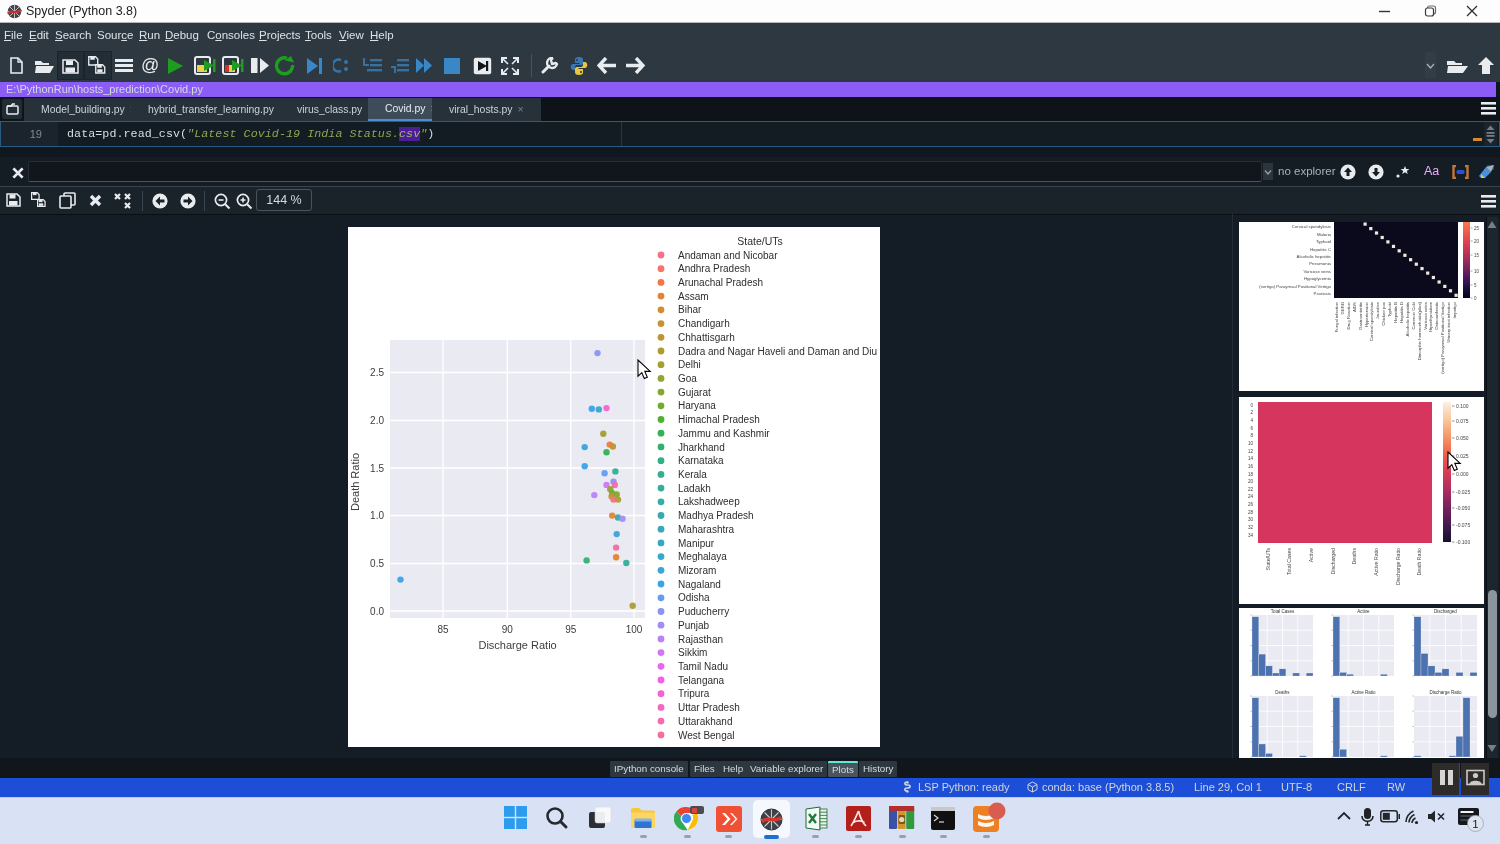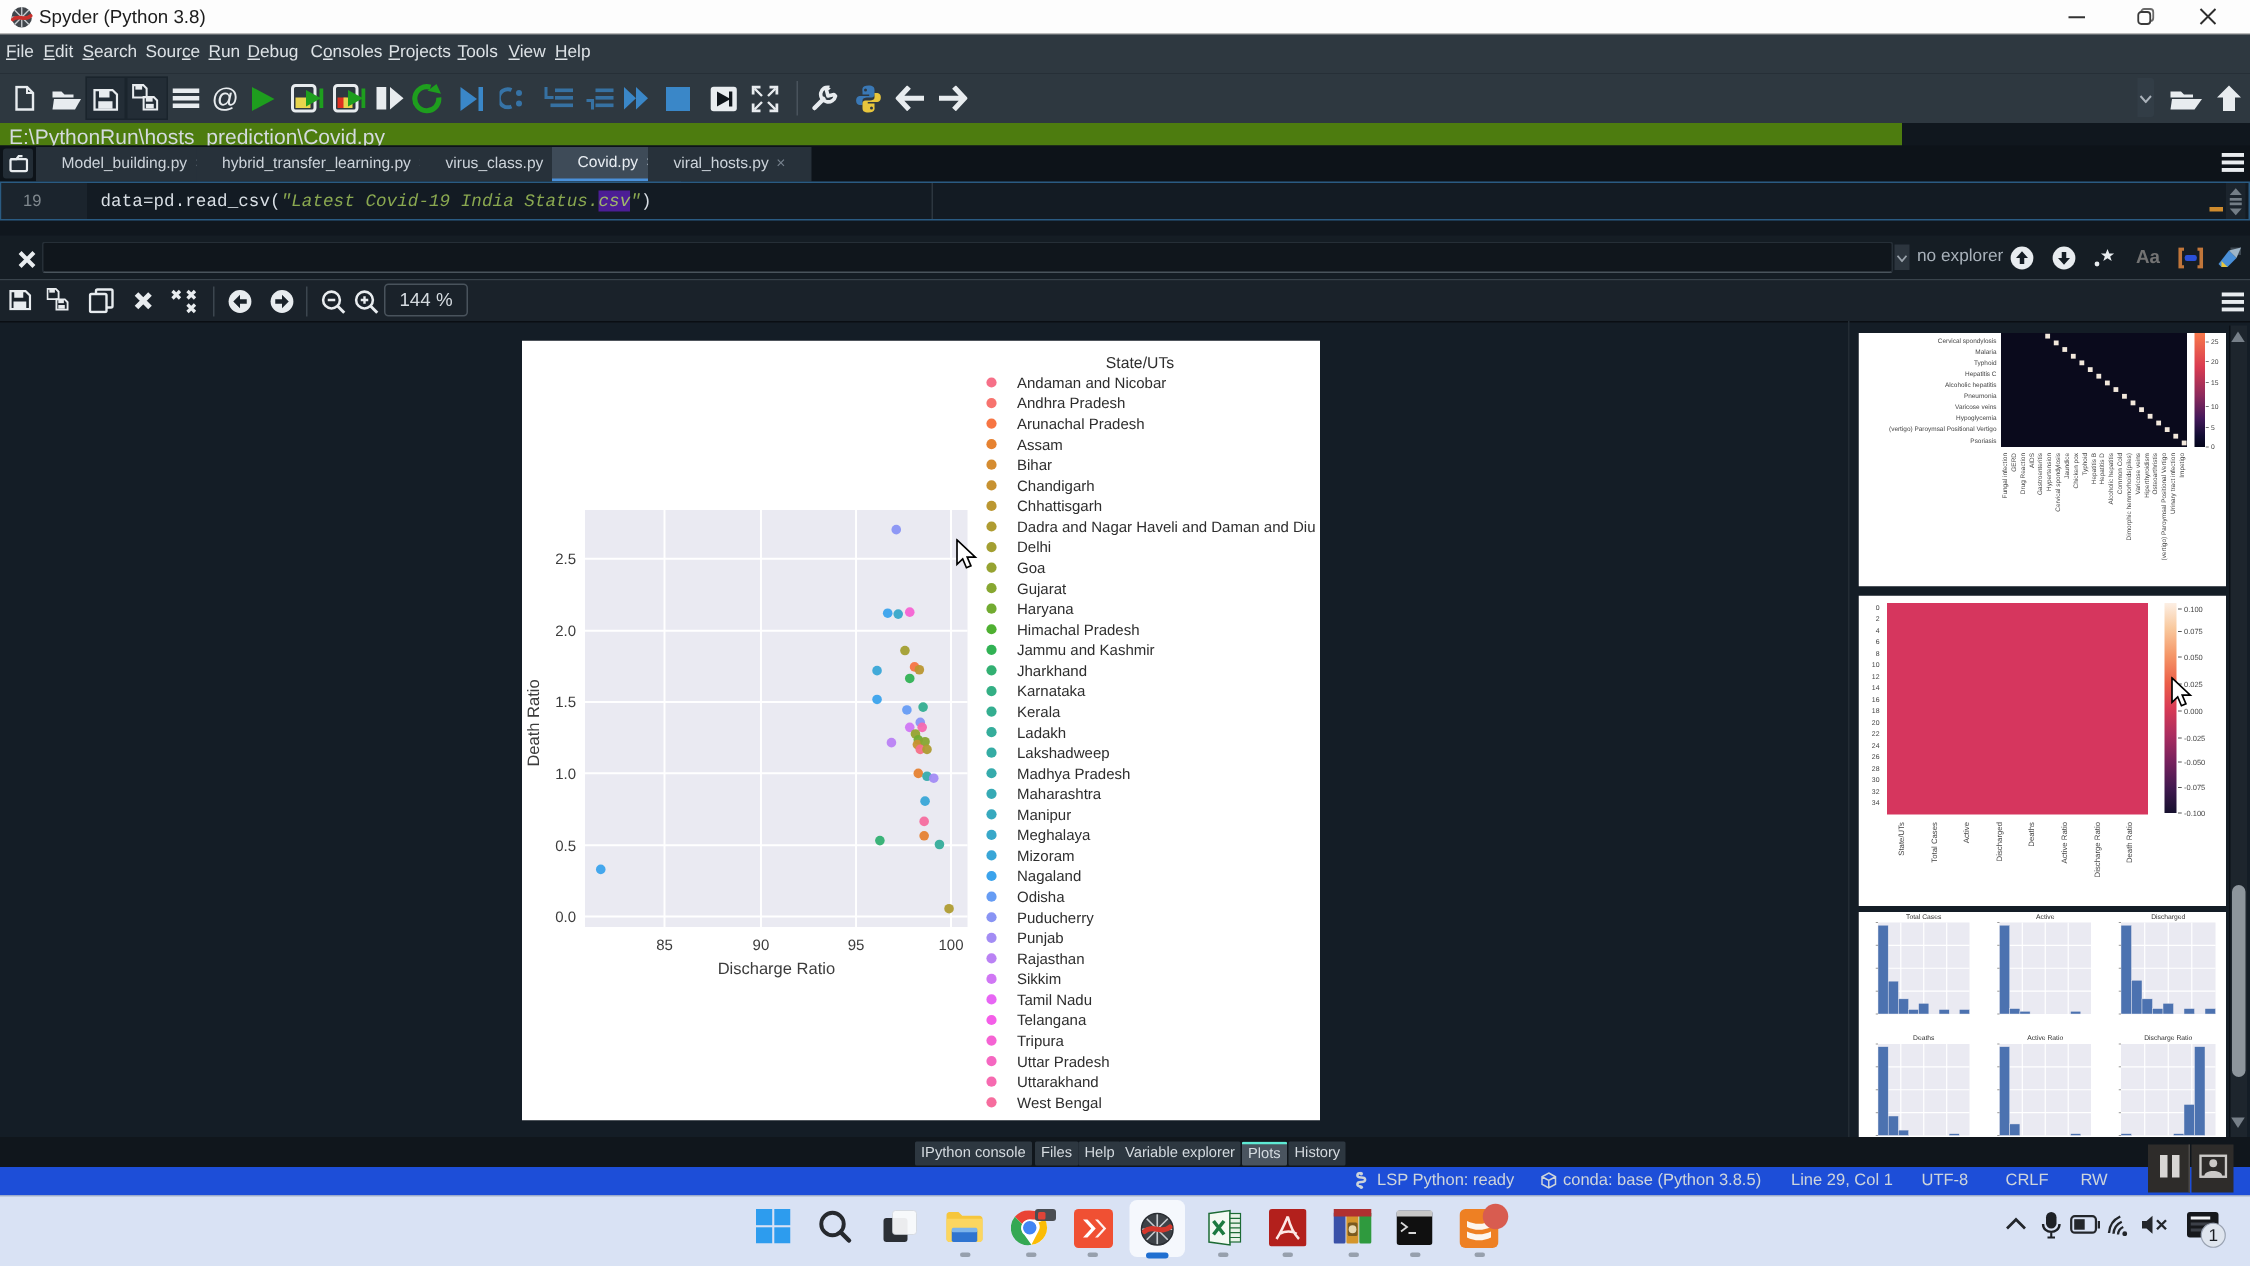--- a/index.html
+++ b/index.html
@@ -14,7 +14,7 @@
 
 #tbar{left:0;top:49px;width:1500px;height:33px;background:#2e3840}
 
-#crumb{left:0;top:82px;width:1268px;height:15px;background:#4d7c0f;color:#d4dade;font-size:14px}
+#crumb{left:0;top:82px;width:1496px;height:15px;background:#8b5cf6;color:#d4dade;font-size:11px}
 
 #tabs{left:0;top:97px;width:1500px;height:24px;background:#0d1319}
 .tab{position:absolute;top:1px;height:23px;background:#27313a;color:#ccd3da;font-size:10.4px;line-height:23px;text-align:left;padding:0 17px;white-space:nowrap}

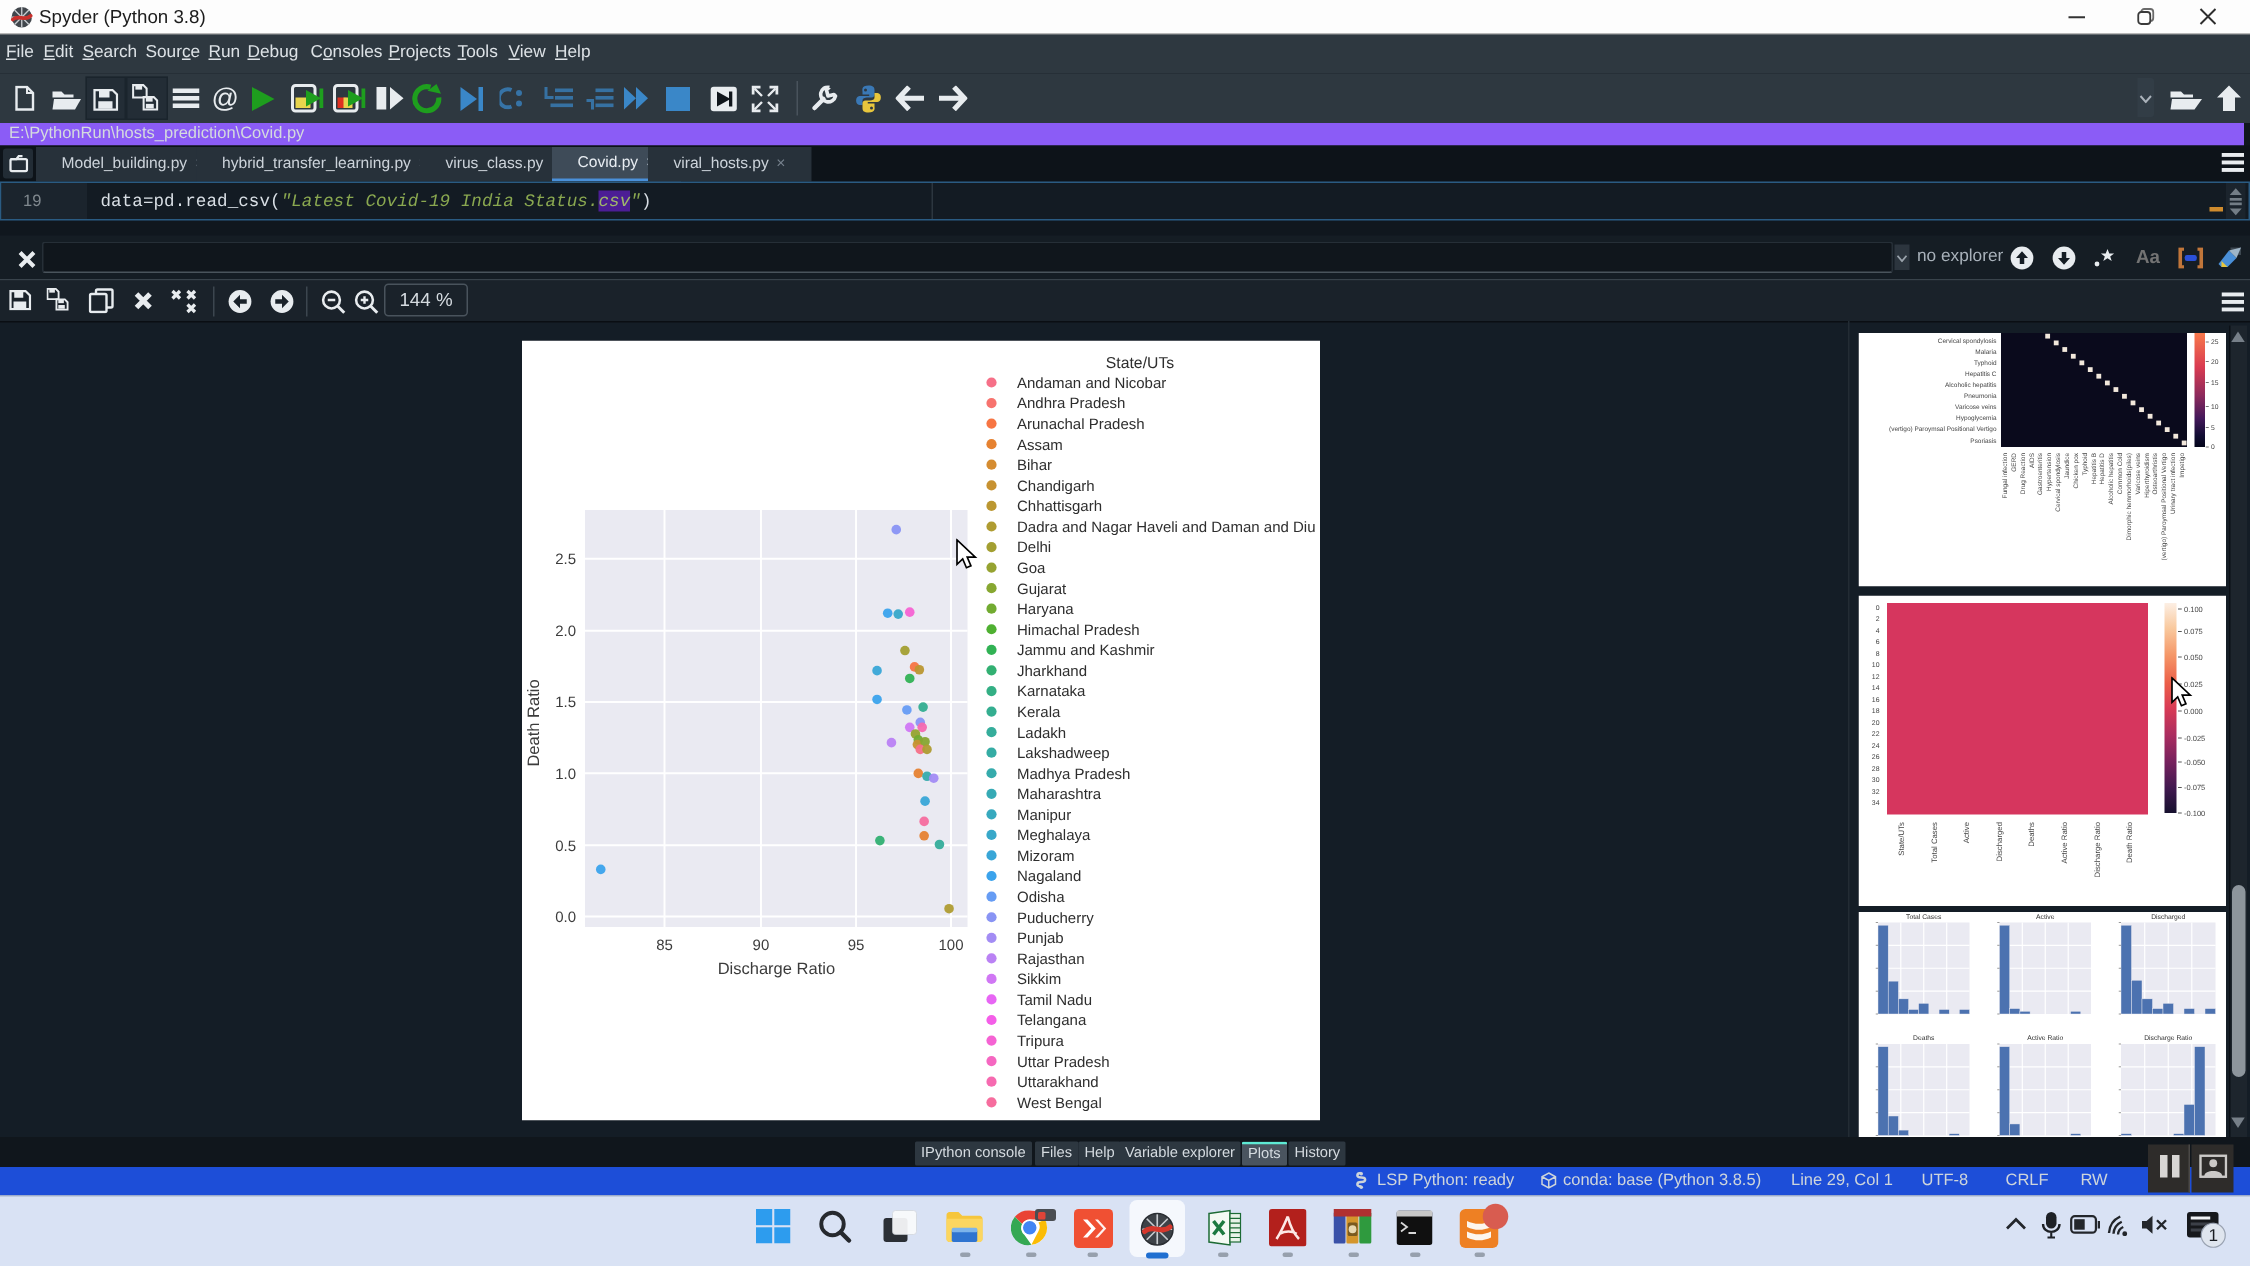--- a/index.html
+++ b/index.html
@@ -21,7 +21,7 @@
 .tab .x{color:#77828e;font-size:10.5px;margin-left:5px}
 
 #ed{left:0;top:121px;width:1500px;height:26px;background:#131b23;border:1px solid #2a5b82}
-#gutter{position:absolute;left:0;top:0;width:57px;height:24px;background:#1b242d;color:#81898f;font-size:11px;text-align:center;padding-right:16px;line-height:24px}
+#gutter{position:absolute;left:0;top:0;width:57px;height:24px;background:#1b242d;color:#81898f;font-size:11px;text-align:right;padding-right:16px;line-height:24px}
 #code{position:absolute;left:66px;top:0;height:24px;font-family:"Liberation Mono",monospace;font-size:11.7px;line-height:24px;letter-spacing:0.05px;color:#d8dee4;white-space:pre}
 #code .s{color:#8aa850;font-style:italic}
 #code .sel{background:#4c1d95;font-style:italic;color:#9fb86a}

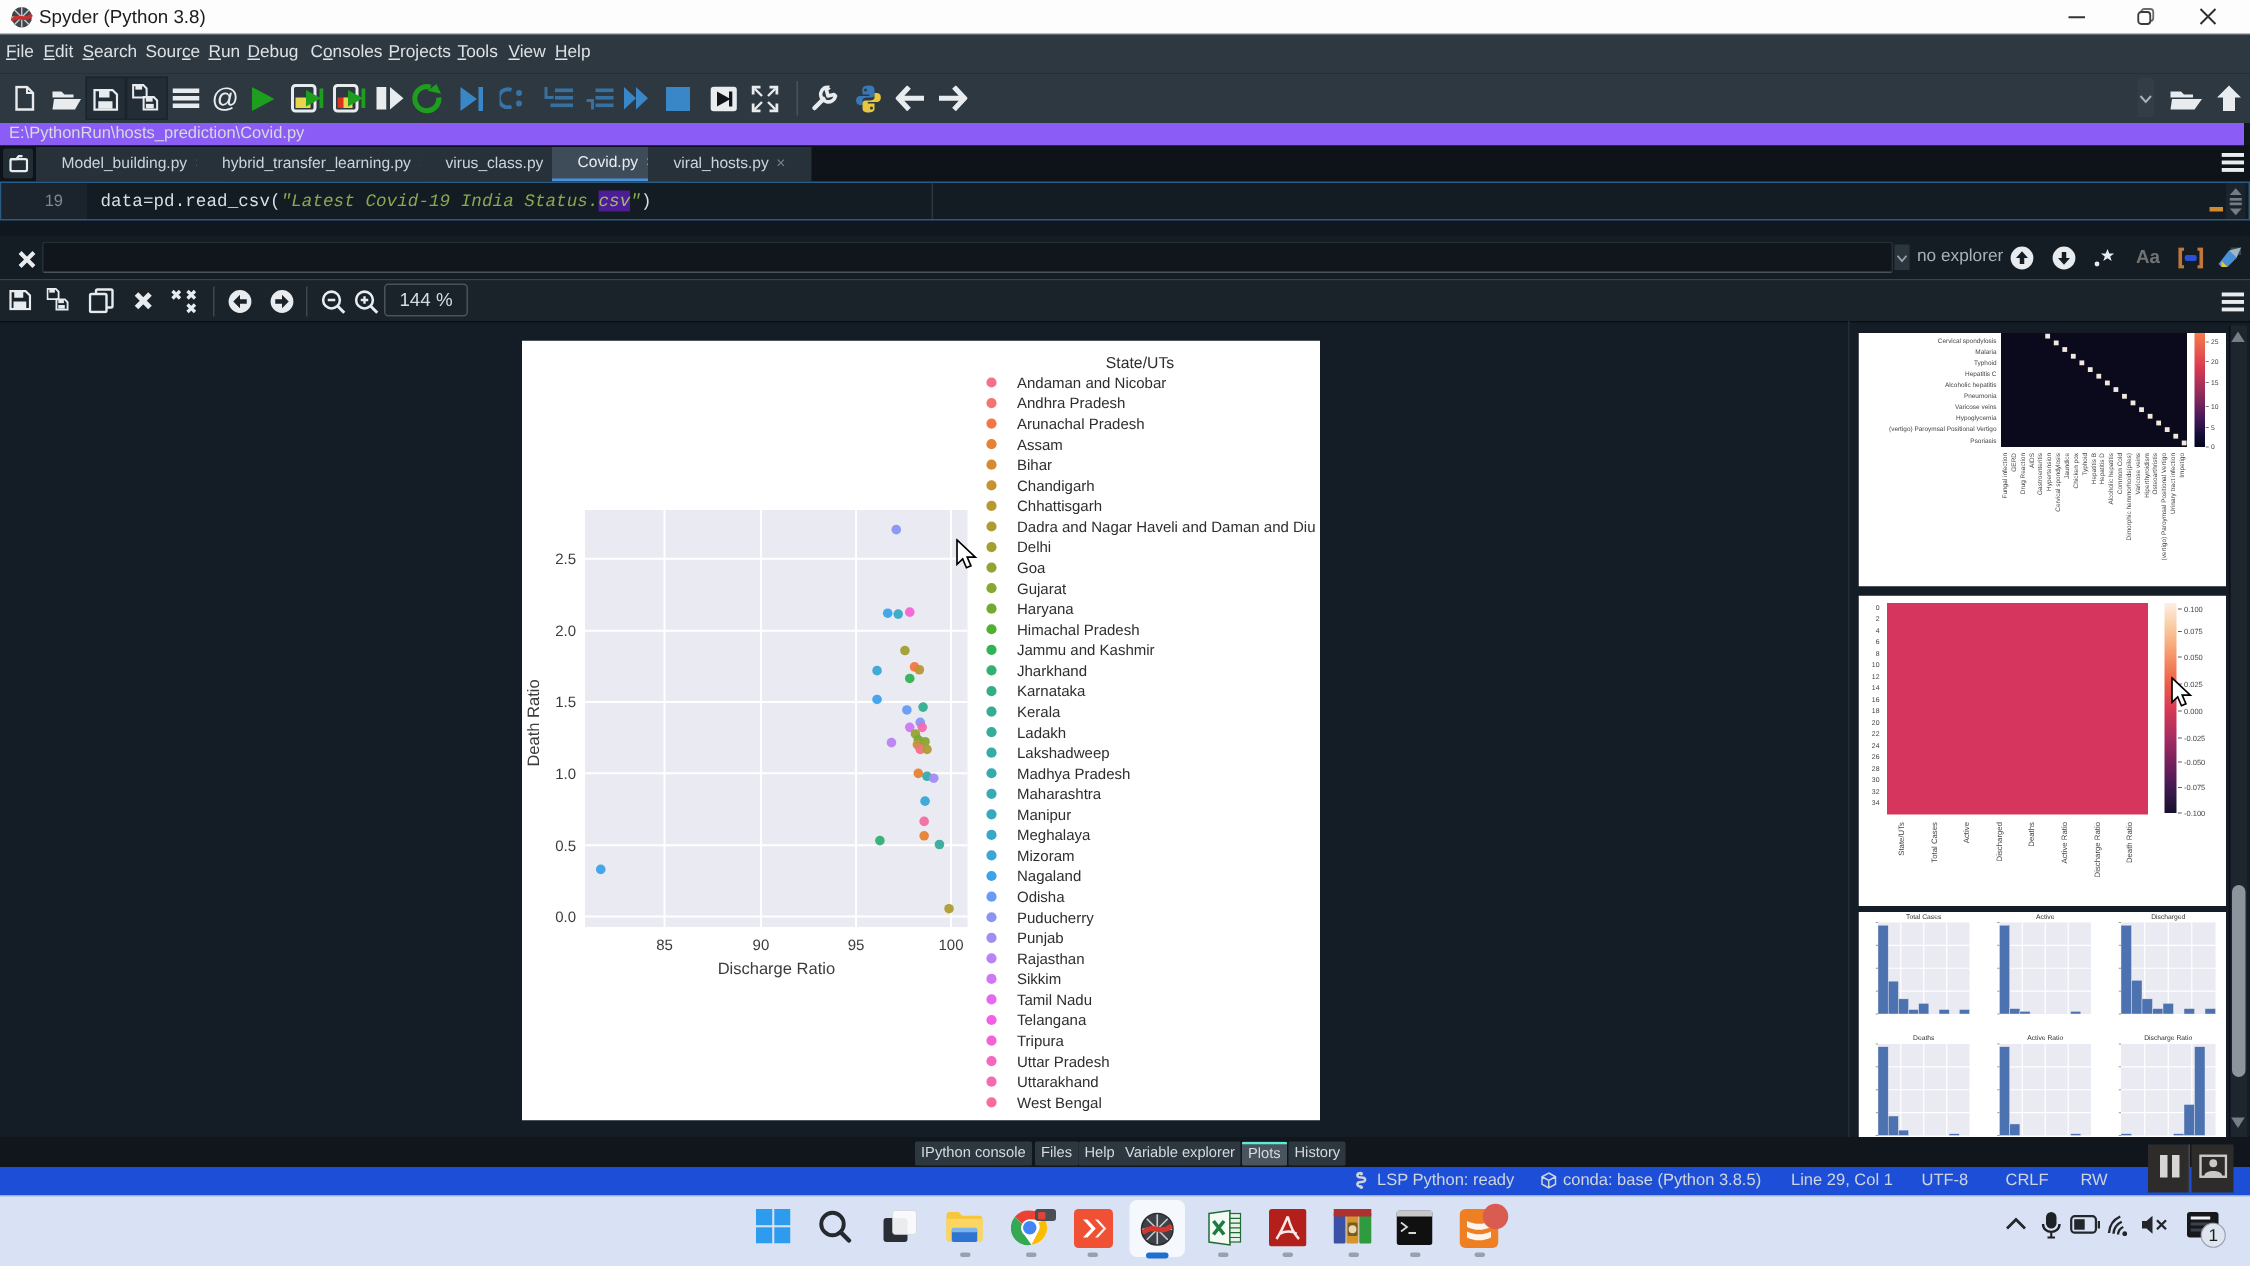--- a/index.html
+++ b/index.html
@@ -252,7 +252,7 @@
         <circle cx="2" cy="10" r="1.6" fill="#e8ecef"></circle>
         <path d="M9 0 L10.2 3 L13.4 3 L10.8 5 L11.8 8 L9 6.2 L6.2 8 L7.2 5 L4.6 3 L7.8 3 Z" fill="#e8ecef"></path>
       </svg>
-      <span class="abs" style="left:1424px;top:7px;font-size:12.5px;color:#737373;font-weight:bold">Aa</span>
+      <span class="abs" style="left:1424px;top:7px;font-size:12.5px;color:#f0abfc;font-weight:normal">Aa</span>
       <svg class="abs" style="left:1452px;top:8px" width="17" height="14" viewBox="0 0 17 14">
         <path d="M4 1 L1.5 1 L1.5 13 L4 13" fill="none" stroke="#c1763a" stroke-width="2.4"></path>
         <path d="M13 1 L15.5 1 L15.5 13 L13 13" fill="none" stroke="#c1763a" stroke-width="2.4"></path>

